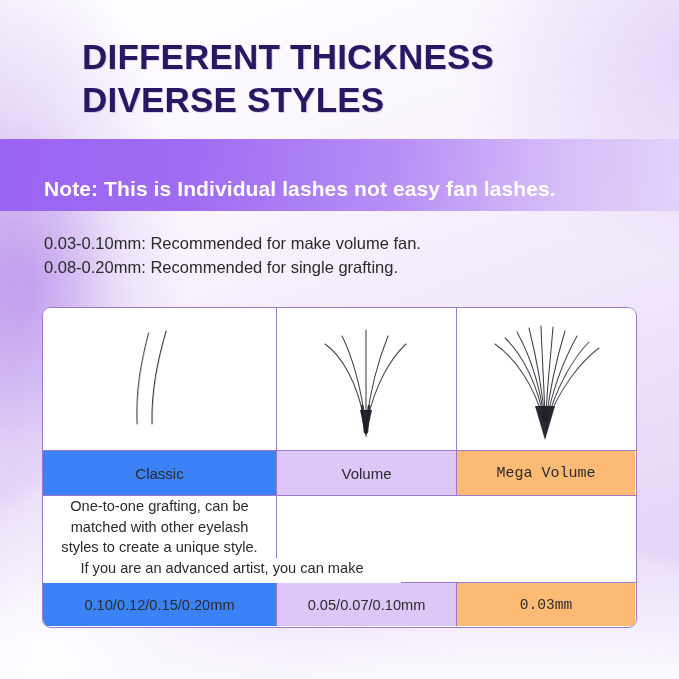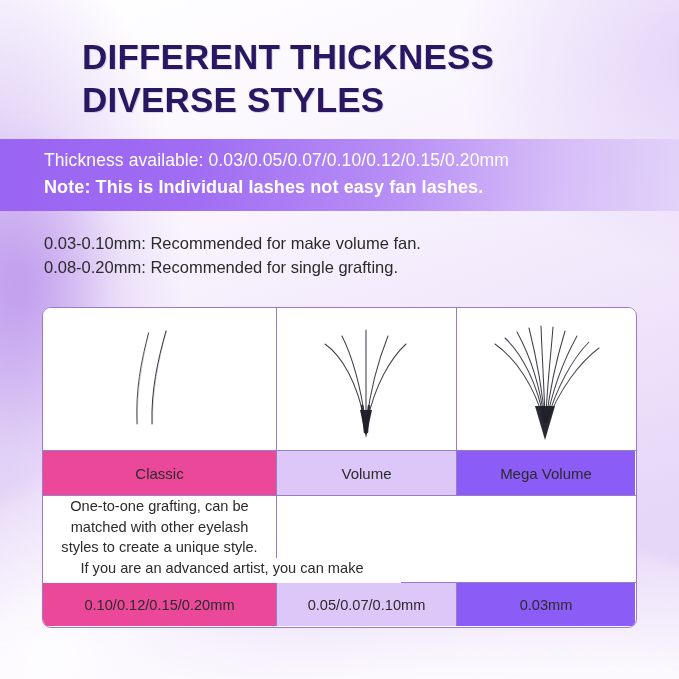--- a/index.html
+++ b/index.html
@@ -225,7 +225,6 @@
   </div>
 
   <div id="banner">
-    <div id="banner-line-1">Thickness available: 0.03/0.05/0.07/0.10/0.12/0.15/0.20mm</div>
     <div id="banner-line-2">Note: This is Individual lashes not easy fan lashes.</div>
   </div>
 

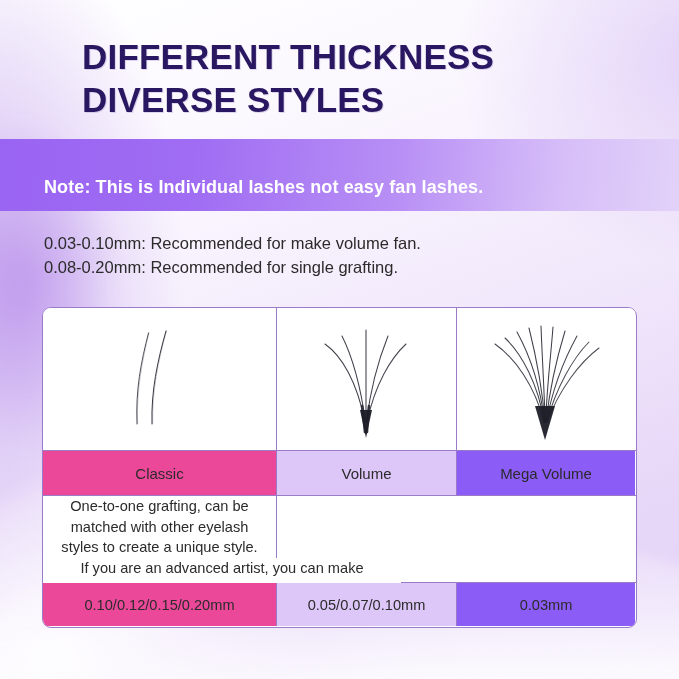--- a/index.html
+++ b/index.html
@@ -104,7 +104,7 @@
     left: 44px;
     top: 38px;
     color: #ffffff;
-    font-size: 18px;
+    font-size: 21px;
     font-weight: bold;
     letter-spacing: .1px;
     white-space: nowrap;

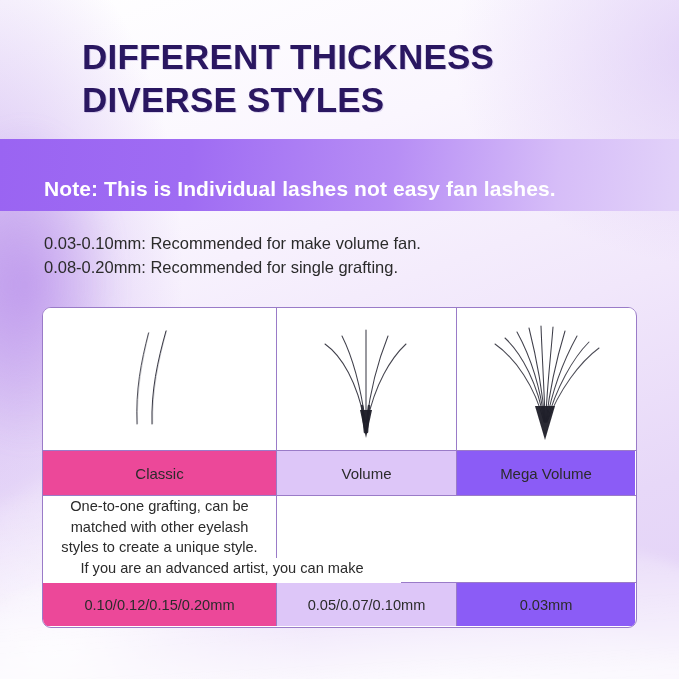--- a/index.html
+++ b/index.html
@@ -168,7 +168,7 @@
     color: #2b2b2b;
   }
   .label-cell:last-child { border-right: none; }
-  .shade-1 { background: #ec4899; }
+  .shade-1 { background: #3b82f6; }
   .shade-2 { background: #ddc6f8; }
   .shade-3 { background: #8b5cf6; }
 

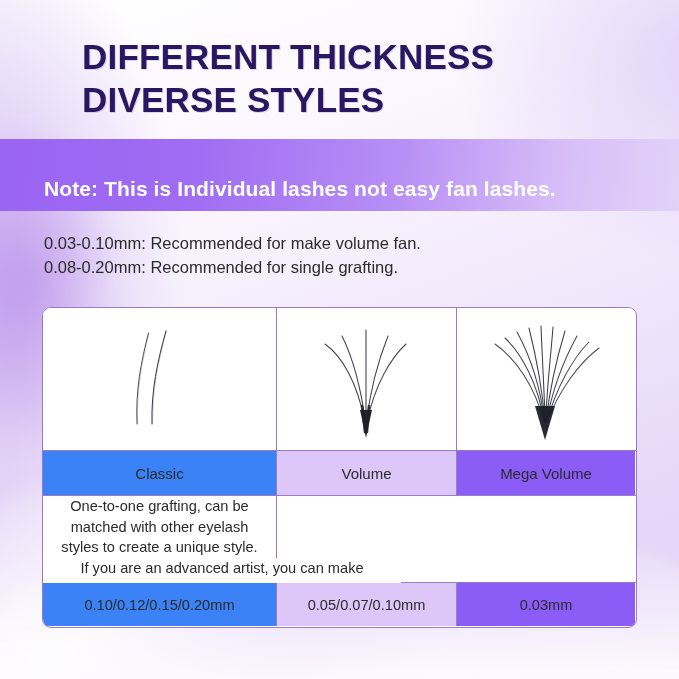--- a/index.html
+++ b/index.html
@@ -170,7 +170,7 @@
   .label-cell:last-child { border-right: none; }
   .shade-1 { background: #3b82f6; }
   .shade-2 { background: #ddc6f8; }
-  .shade-3 { background: #8b5cf6; }
+  .shade-3 { background: #fdba74; font-family: Liberation Mono, monospace; }
 
   
   #row-desc { height: 86px; flex-direction: column; }

